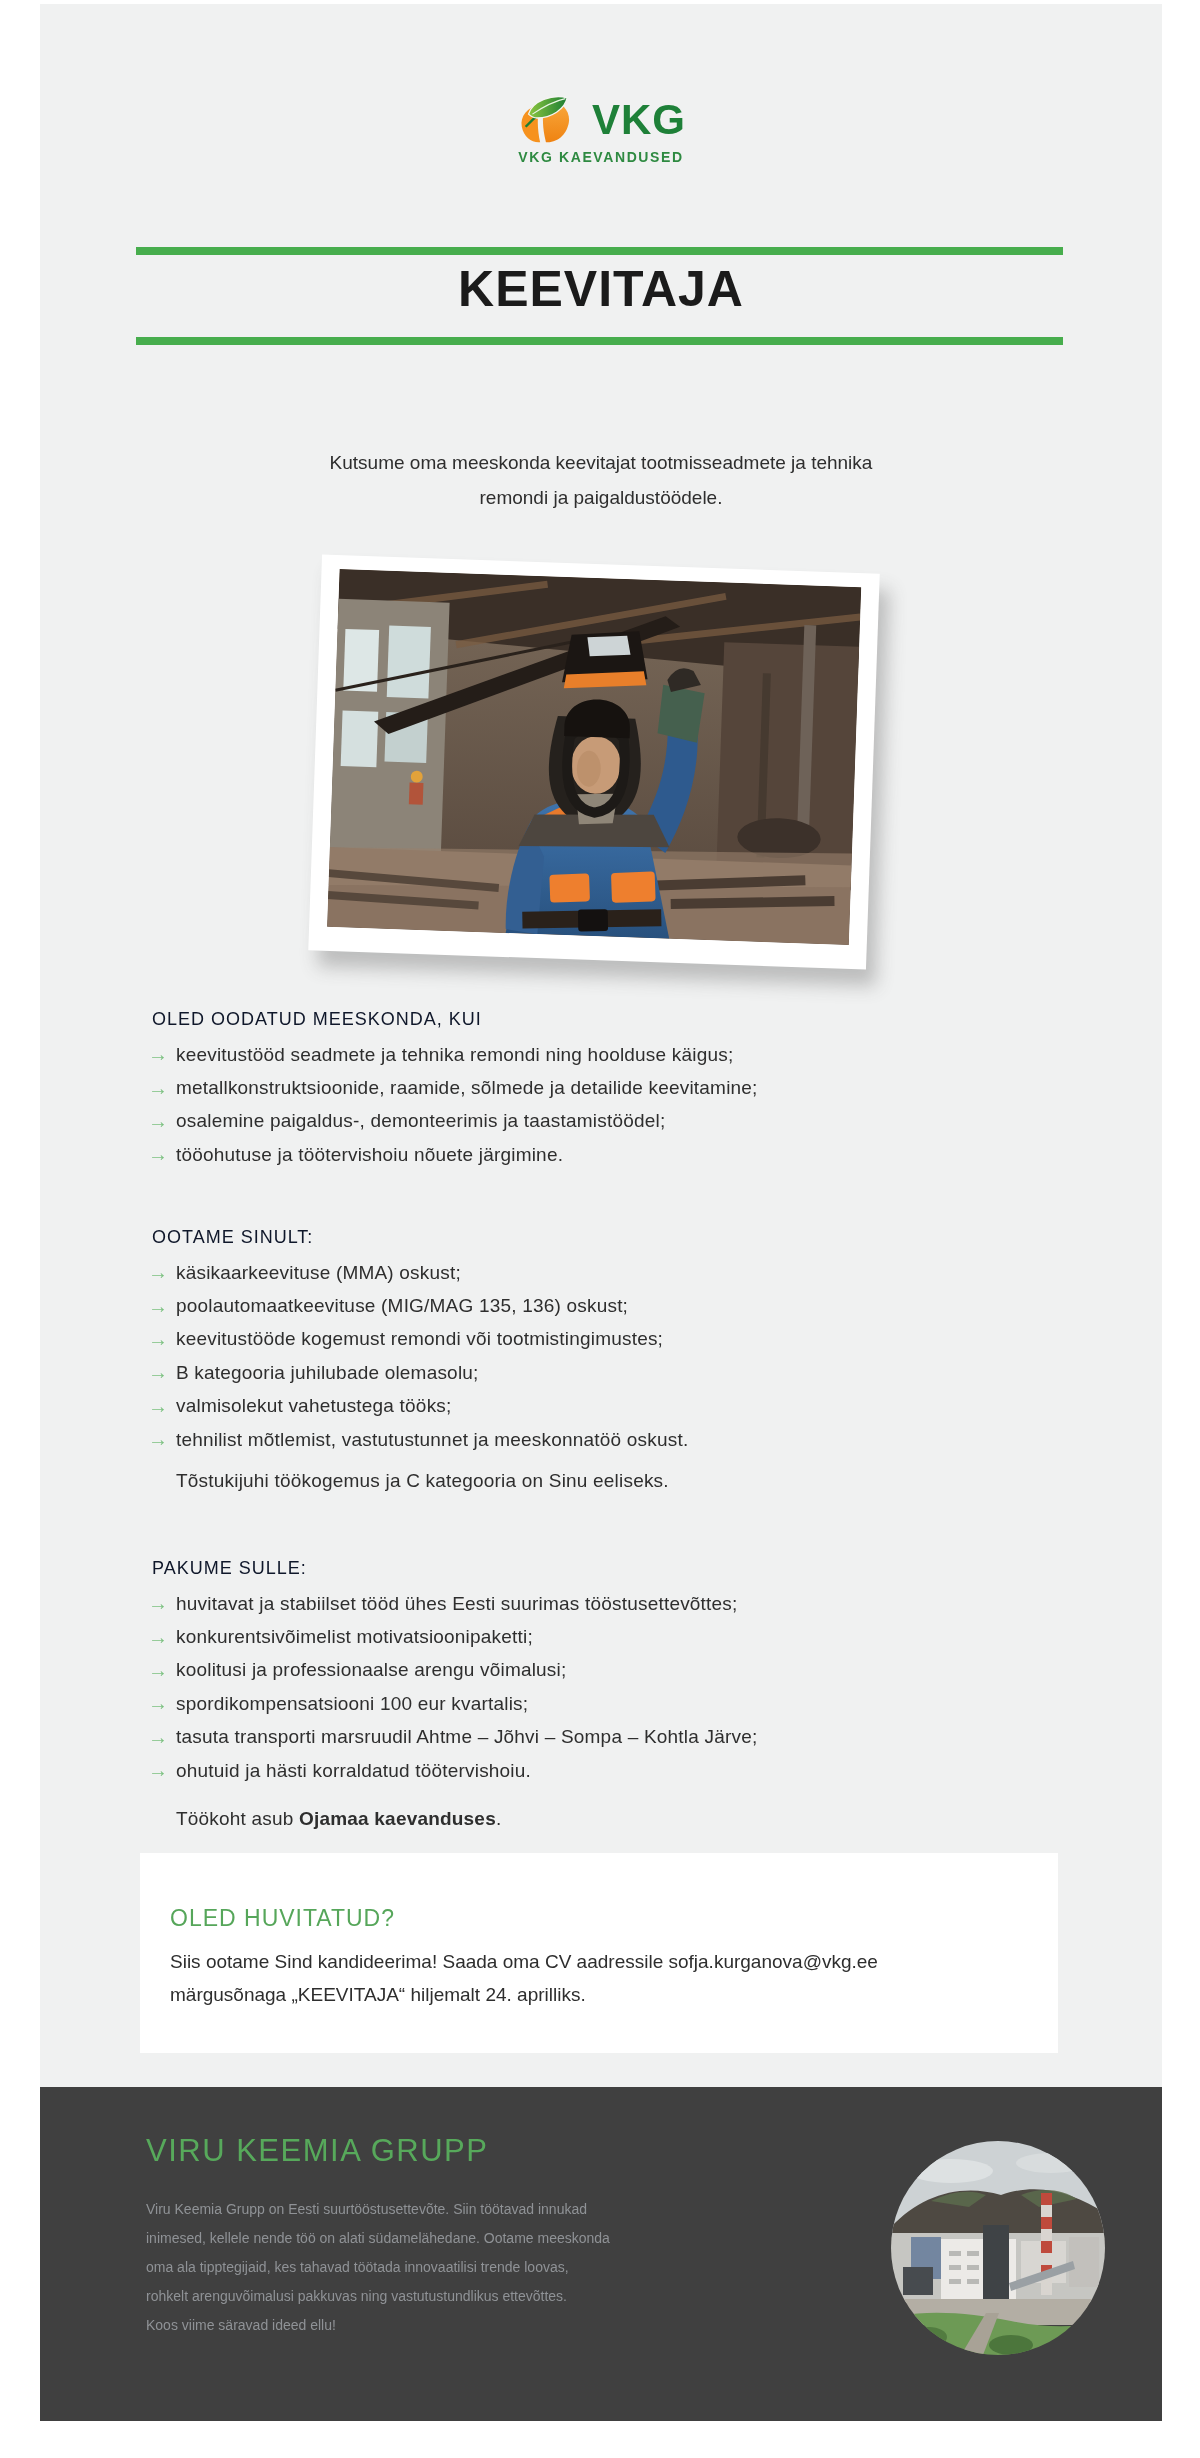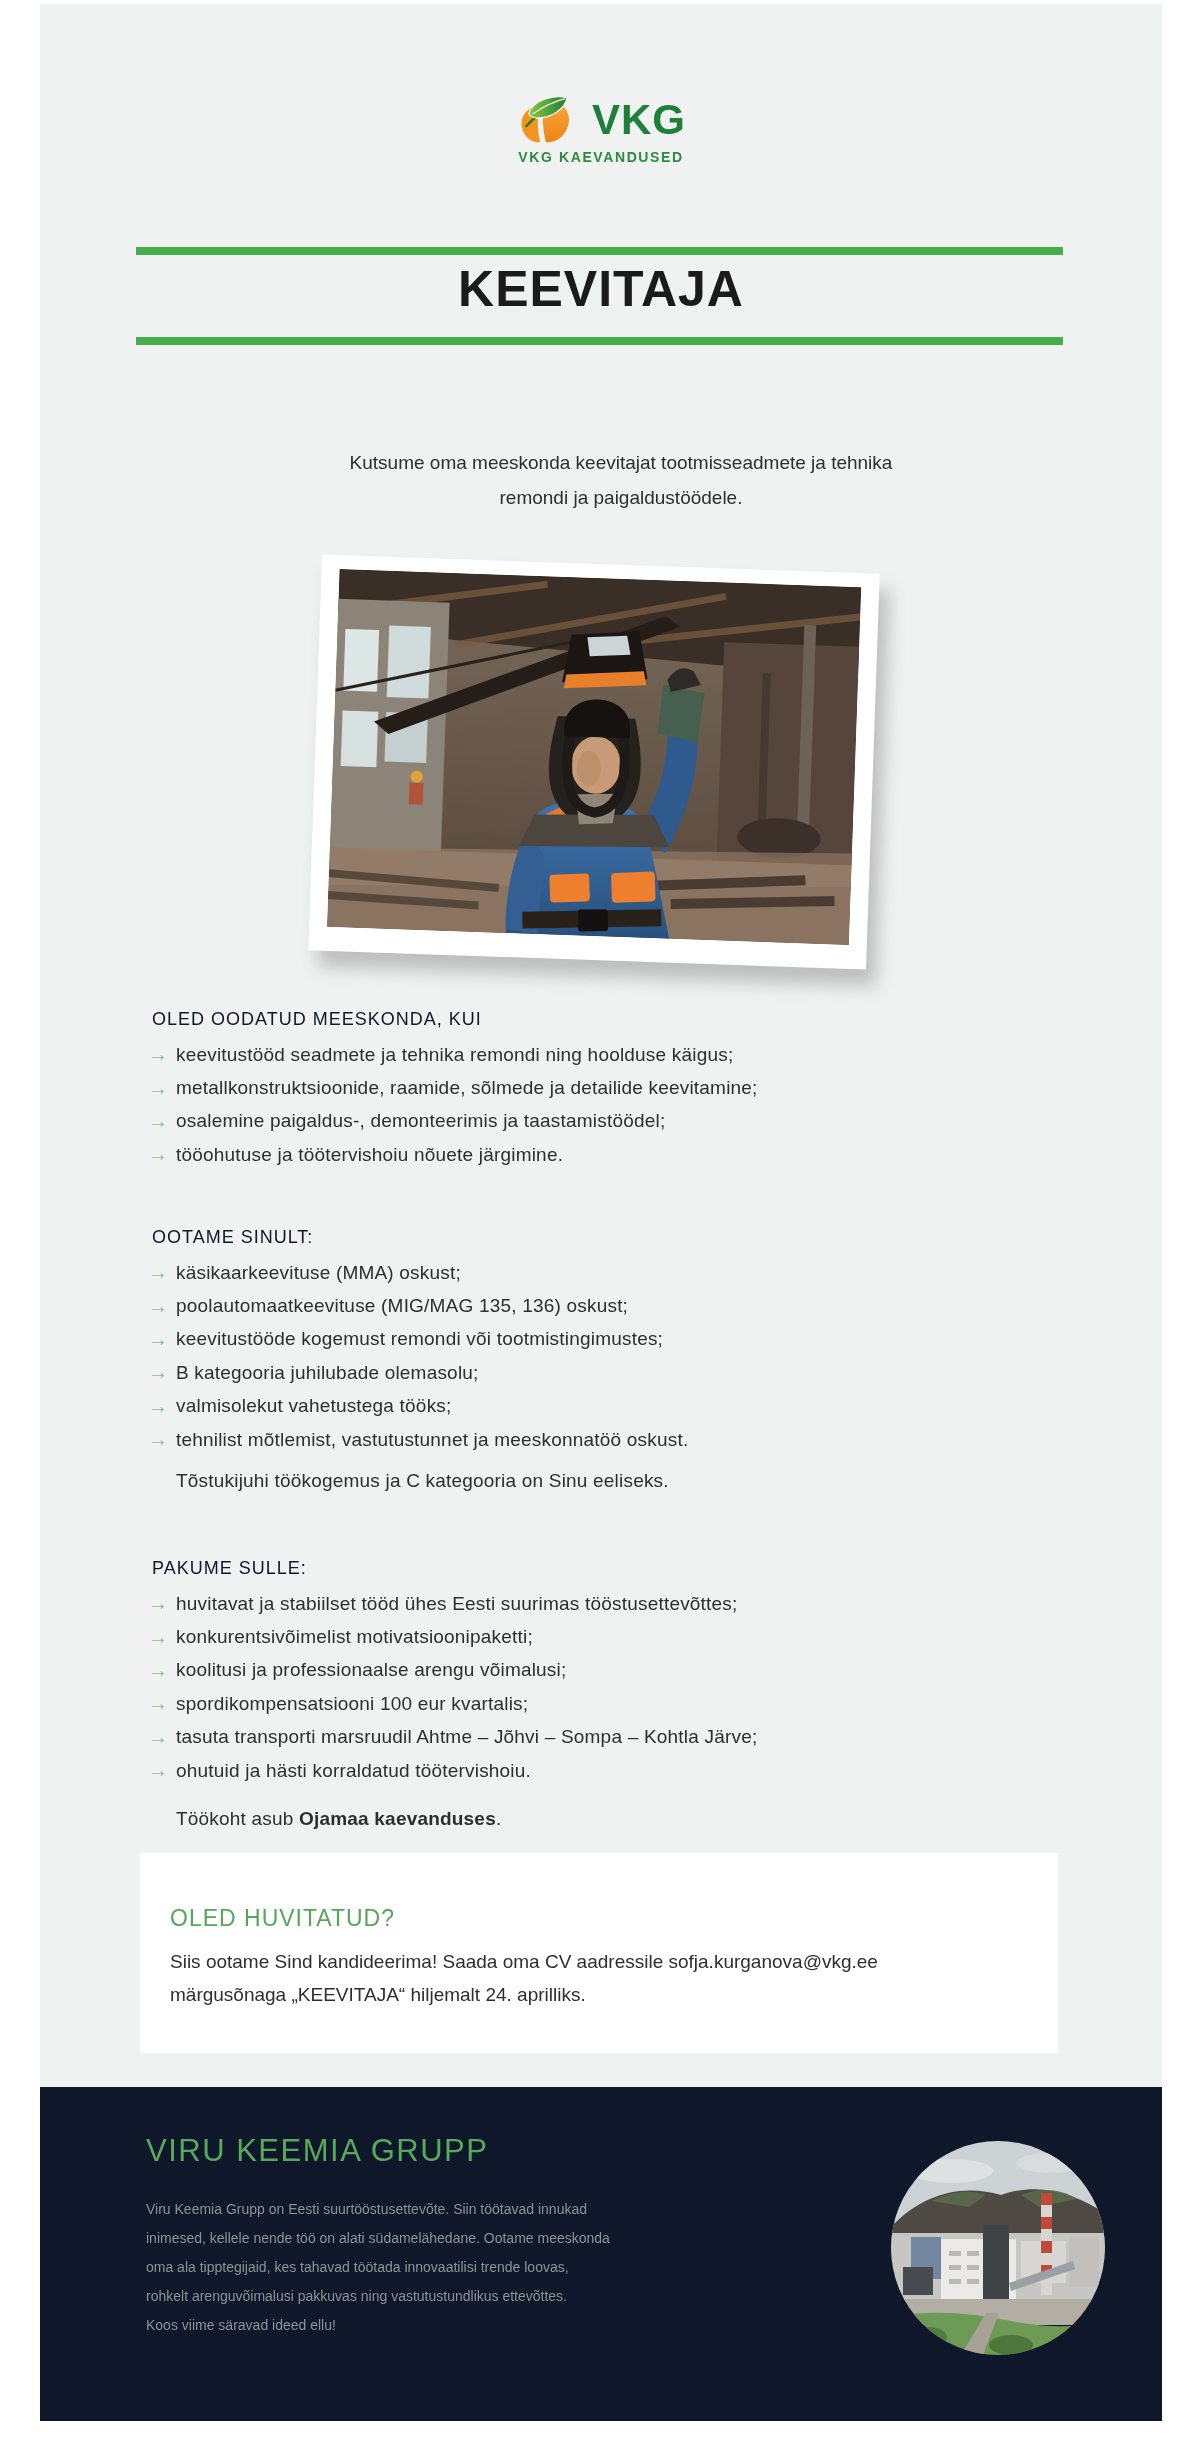--- a/index.html
+++ b/index.html
@@ -21,7 +21,7 @@
   .subtitle{position:absolute;left:0;top:390px;width:100%;margin:0;text-align:center;
             font-size:26px;font-weight:400;color:#282828;letter-spacing:1.5px;}
   .intro{position:absolute;left:0;top:441px;width:100%;margin:0;text-align:center;
-         font-size:19px;line-height:35px;color:#2e2e2e;white-space:pre-line;padding-left:20px;}
+         font-size:19px;line-height:35px;color:#2e2e2e;white-space:pre-line;}
 
   
   .polaroid{position:absolute;left:275px;top:560px;width:522px;height:358px;background:#ffffff;

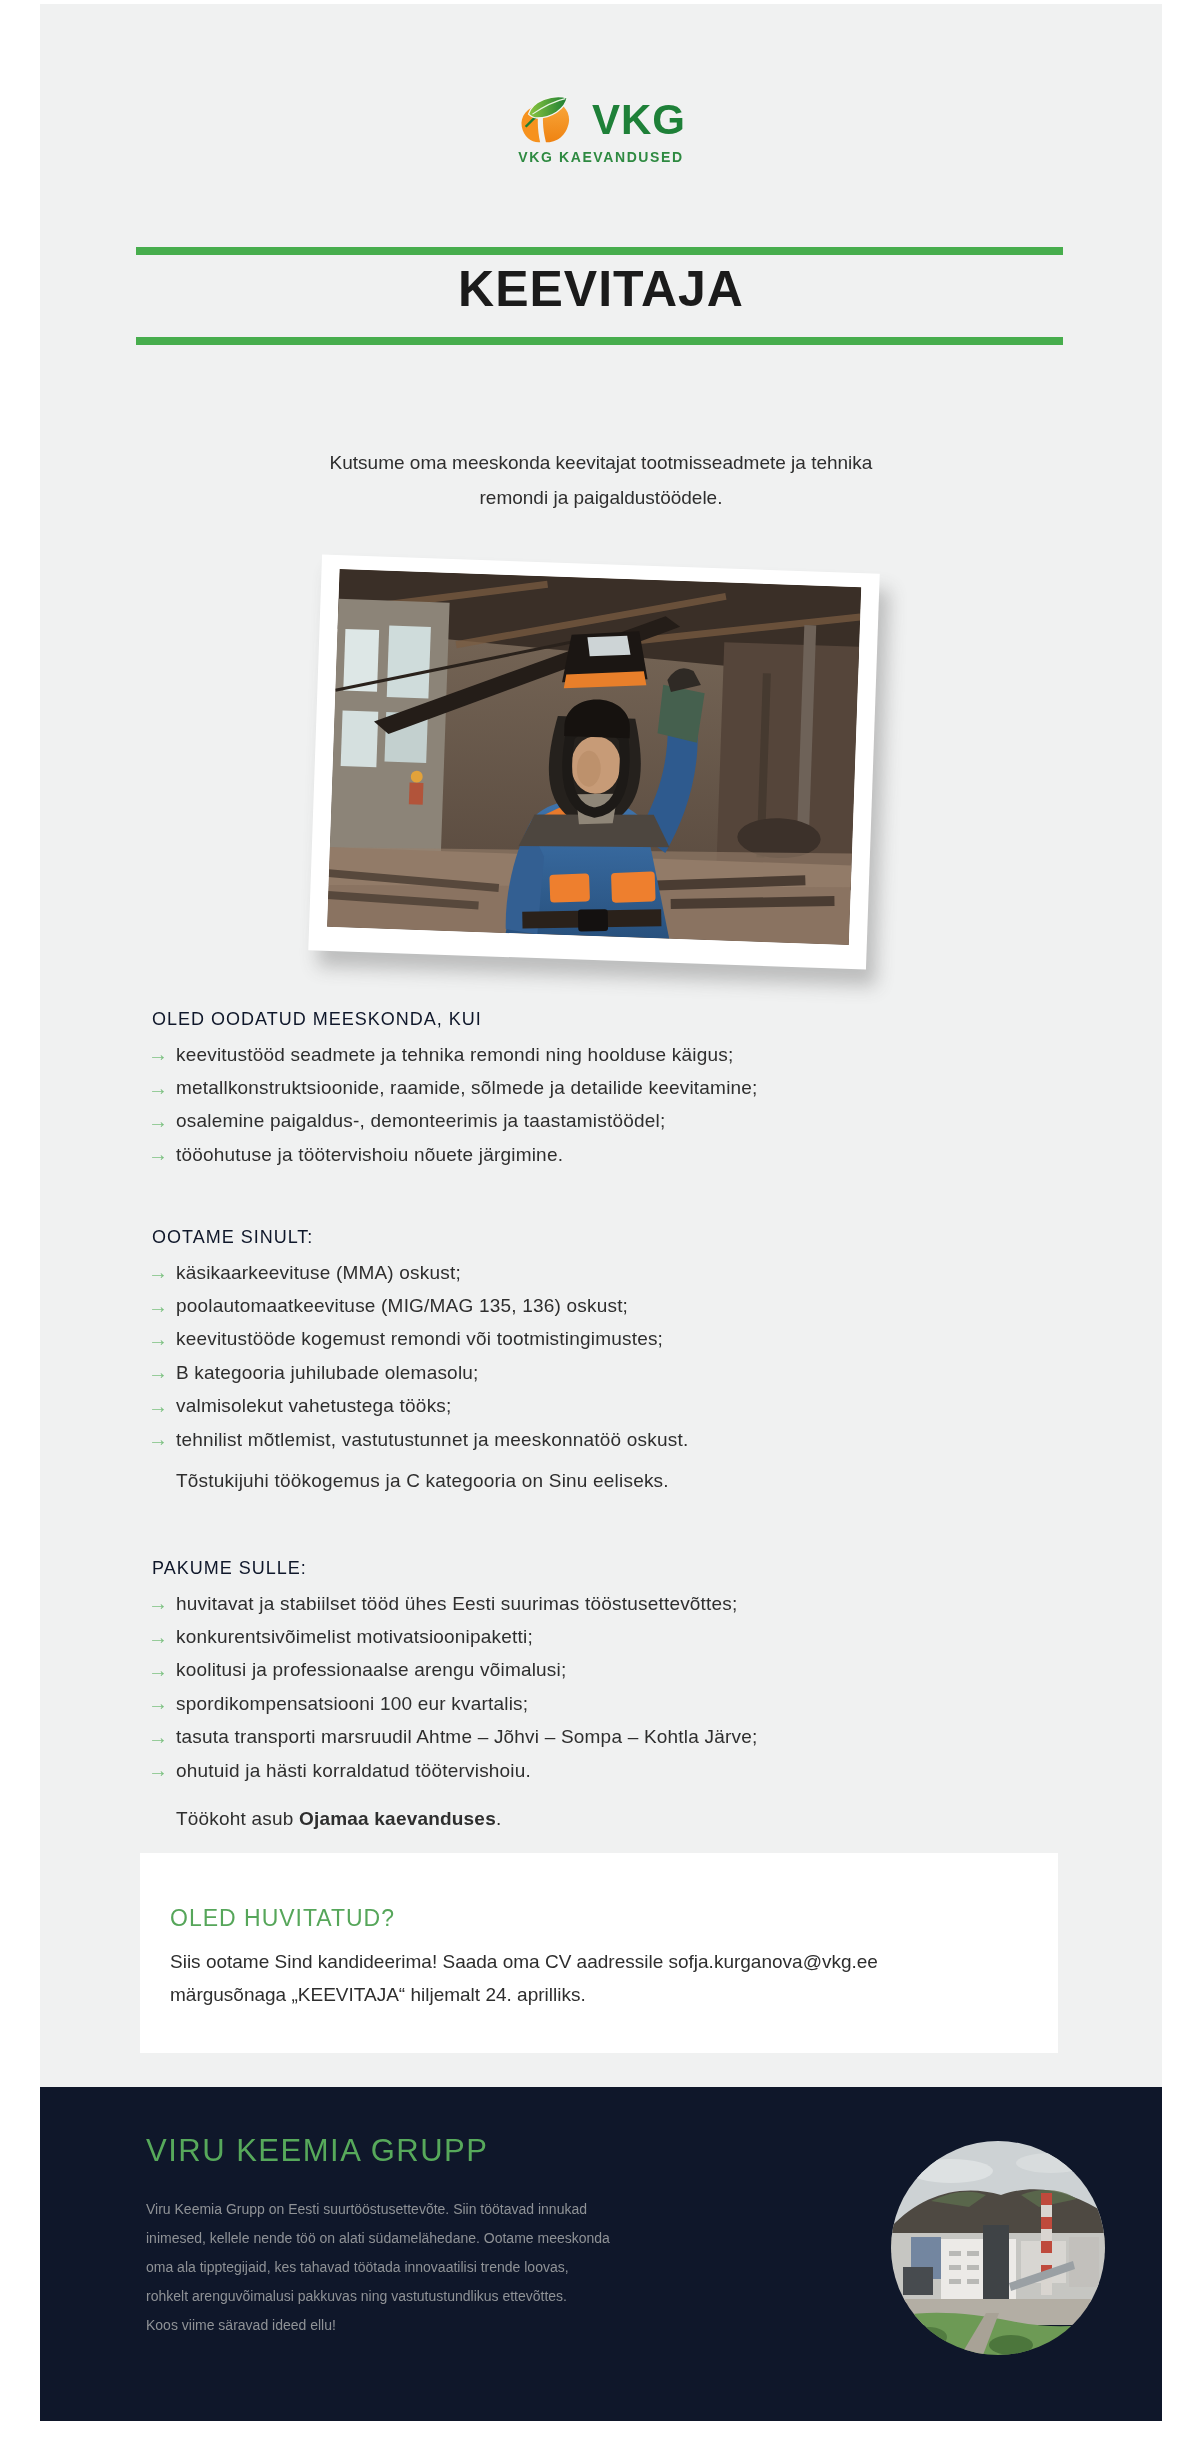--- a/index.html
+++ b/index.html
@@ -51,7 +51,7 @@
              color:#2e2e2e;white-space:pre-line;}
 
   
-  .footer{position:absolute;left:0;top:2083px;width:1122px;height:334px;background:#0f172a;}
+  .footer{position:absolute;left:0;top:2083px;width:1122px;height:334px;background:#404040;}
   .footer h2{position:absolute;left:106px;top:46px;margin:0;font-size:31px;font-weight:400;
              color:#57a95b;letter-spacing:1.5px;}
   .footer p{position:absolute;left:106px;top:108px;margin:0;width:680px;font-size:14px;

